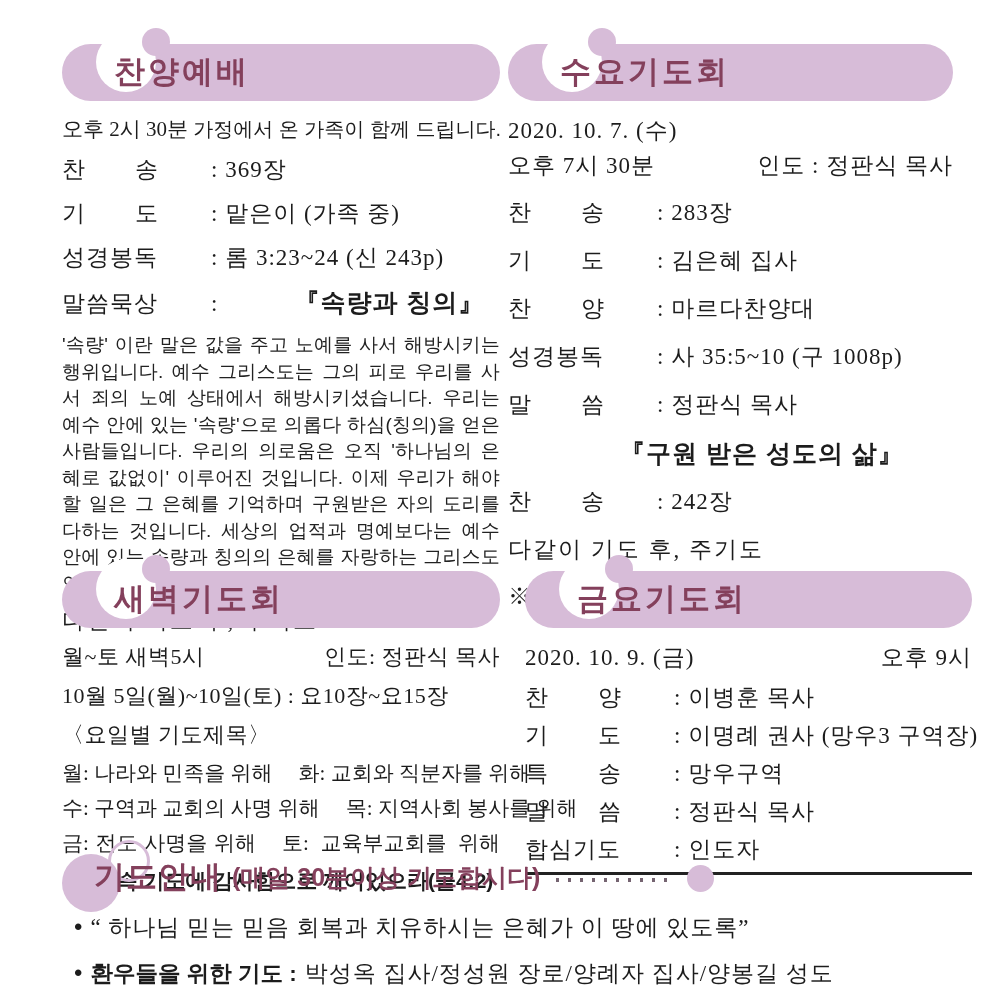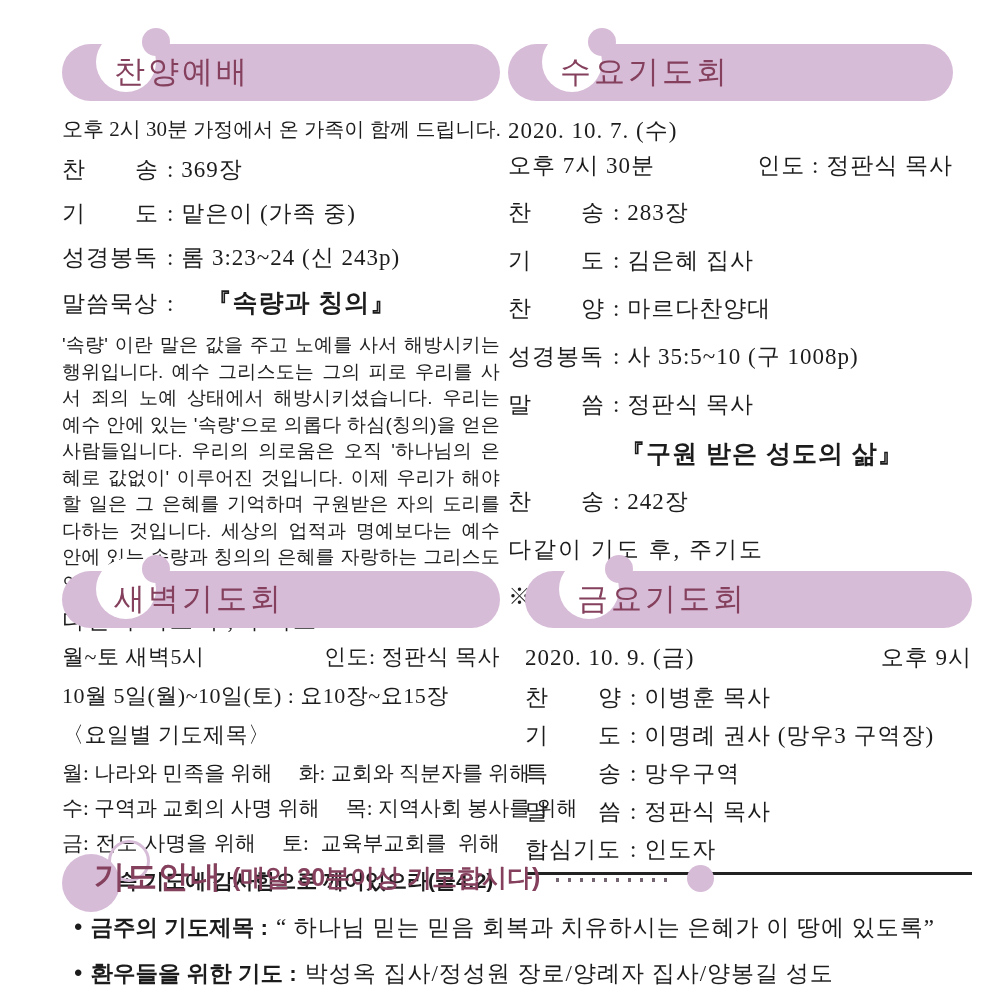--- a/index.html
+++ b/index.html
@@ -29,7 +29,7 @@
   }
   .pill-title {
     position:relative; z-index:3; padding-left:52px; line-height:56px;
-    font-family:"Liberation Sans", sans-serif; font-weight:400;
+    font-family:"Liberation Sans", sans-serif; font-weight:700;
     font-size:31px; letter-spacing:3px; color:var(--title);
   }
 

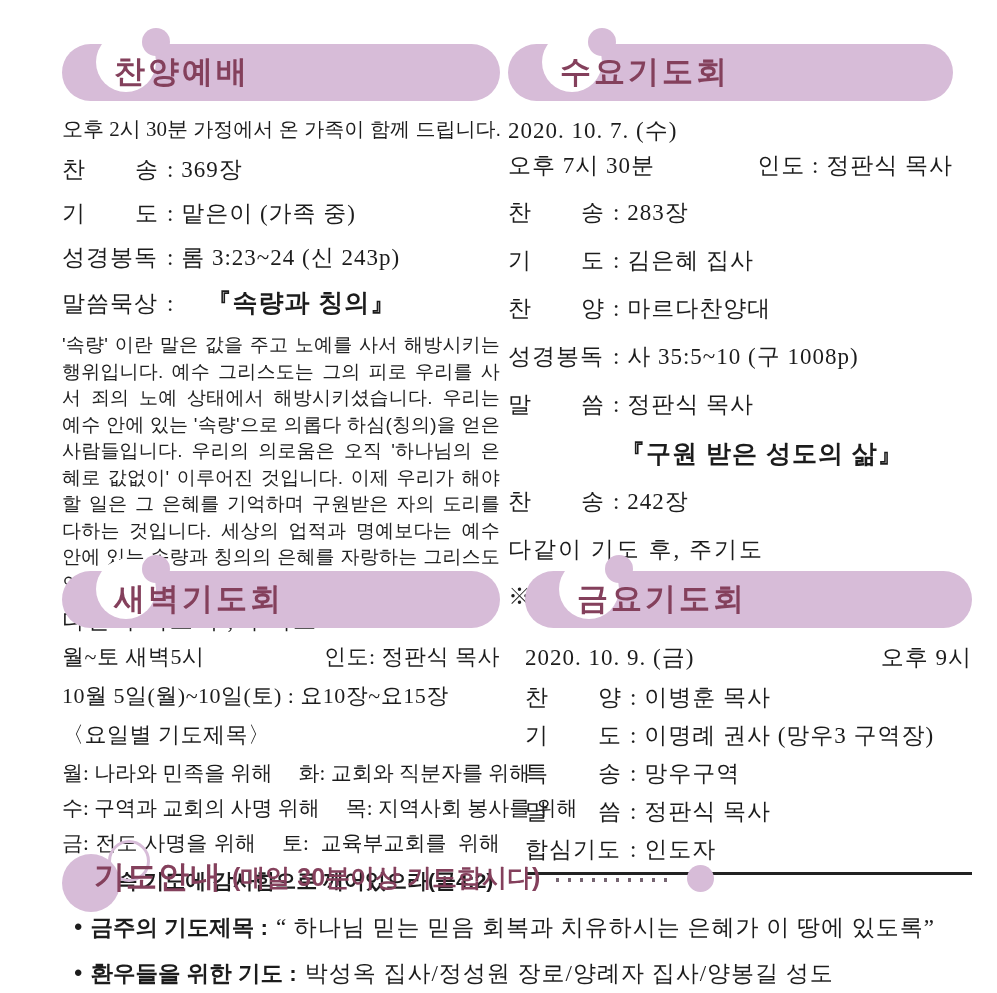--- a/index.html
+++ b/index.html
@@ -36,7 +36,7 @@
   .intro { font-size:21px; margin-bottom:11px; white-space:nowrap; }
   .intro .note { font-family:Liberation Sans, sans-serif; font-size:20px; }
 
-  .row { display:flex; align-items:baseline; font-size:23px; letter-spacing:1px; margin-bottom:13px; white-space:nowrap; }
+  .row { display:flex; align-items:baseline; font-size:23px; letter-spacing:1px; margin-bottom:13px; white-space:nowrap;gap:44px; }
   .row-label { flex:0 0 97px; width:97px; text-align-last:justify; }
   .row-value { margin-left:8px; }
   .w-row { margin-bottom:17px; }

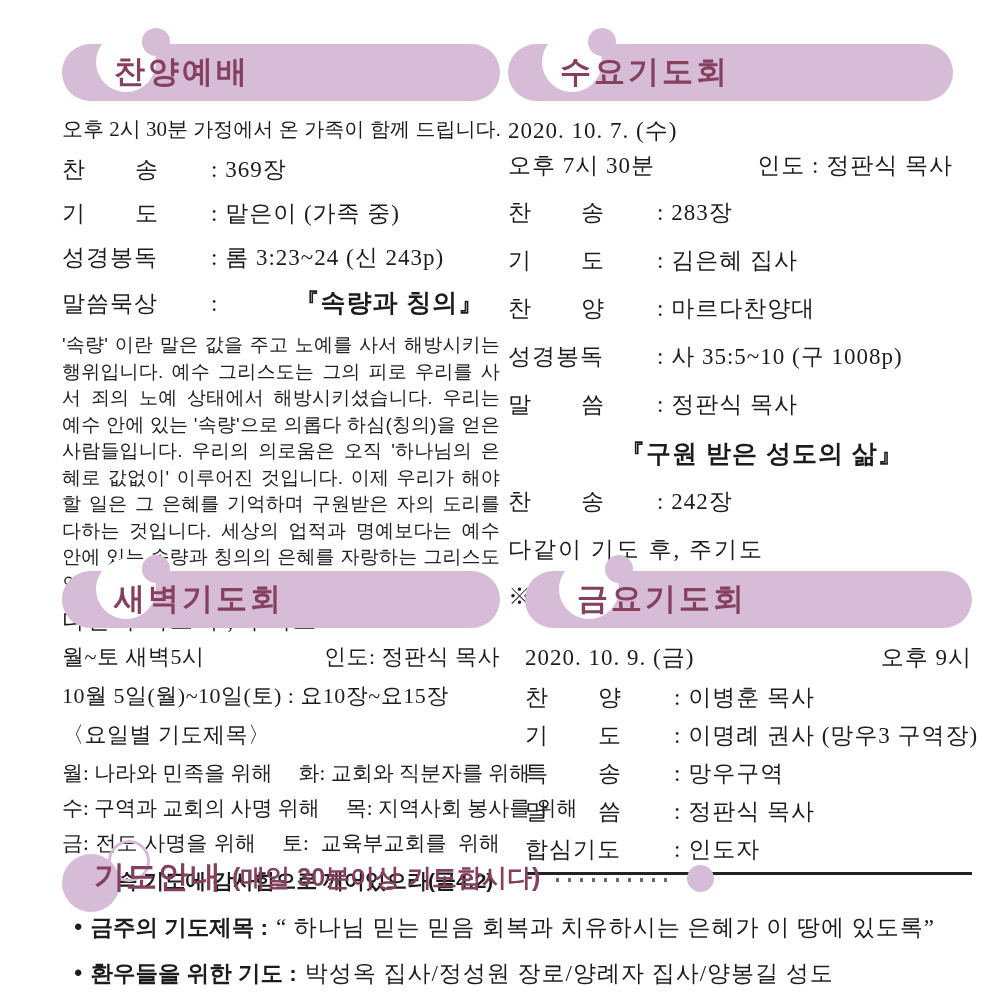--- a/index.html
+++ b/index.html
@@ -249,7 +249,6 @@
   <div id="guide-bullets">
     <div class="bullet-row">
       <span class="bullet-mark">•</span>
-      <span class="bullet-label">금주의 기도제목 :</span>
       <span class="bullet-value">“ 하나님 믿는 믿음 회복과 치유하시는 은혜가 이 땅에 있도록”</span>
     </div>
     <div class="bullet-row">

